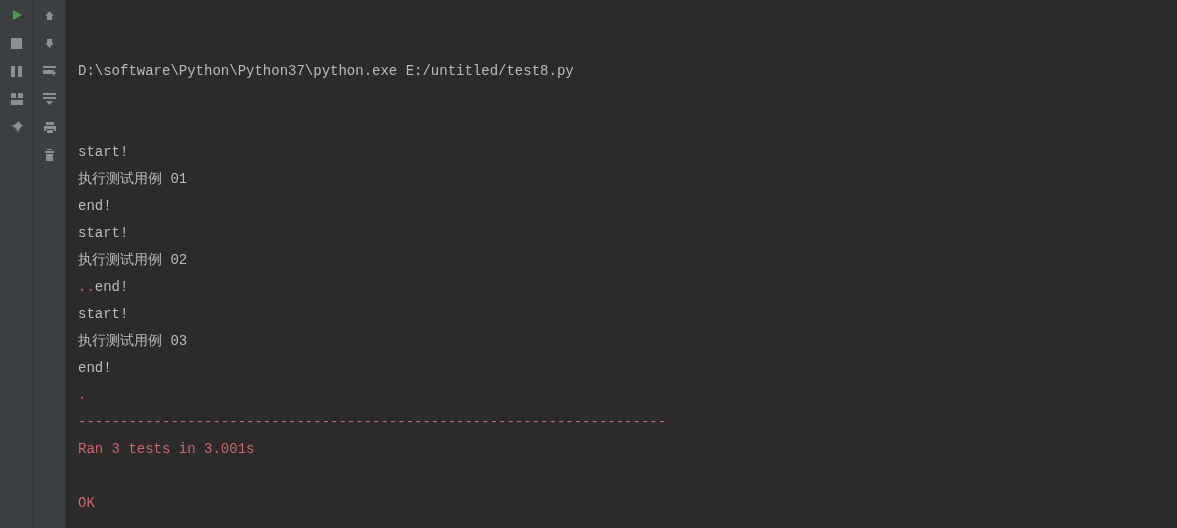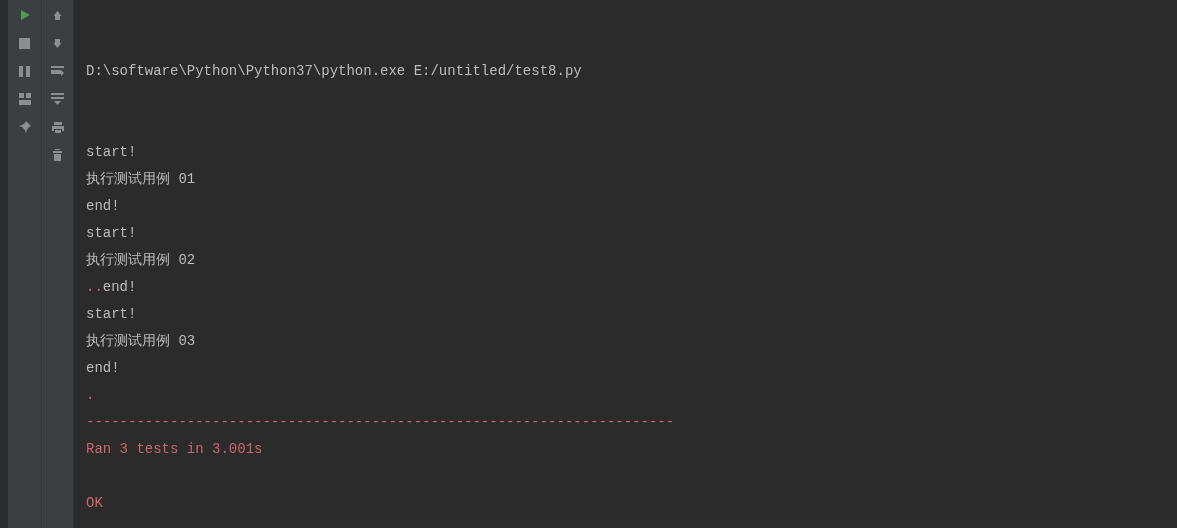--- a/index.html
+++ b/index.html
@@ -12,7 +12,7 @@
     height:528px;
     overflow:hidden;
   }
-  .root{display:flex;height:100%;margin-left:8px;}
+  .root{display:flex;height:100%;}
   .gutter{
     width:34px;
     background:#3c3f41;

